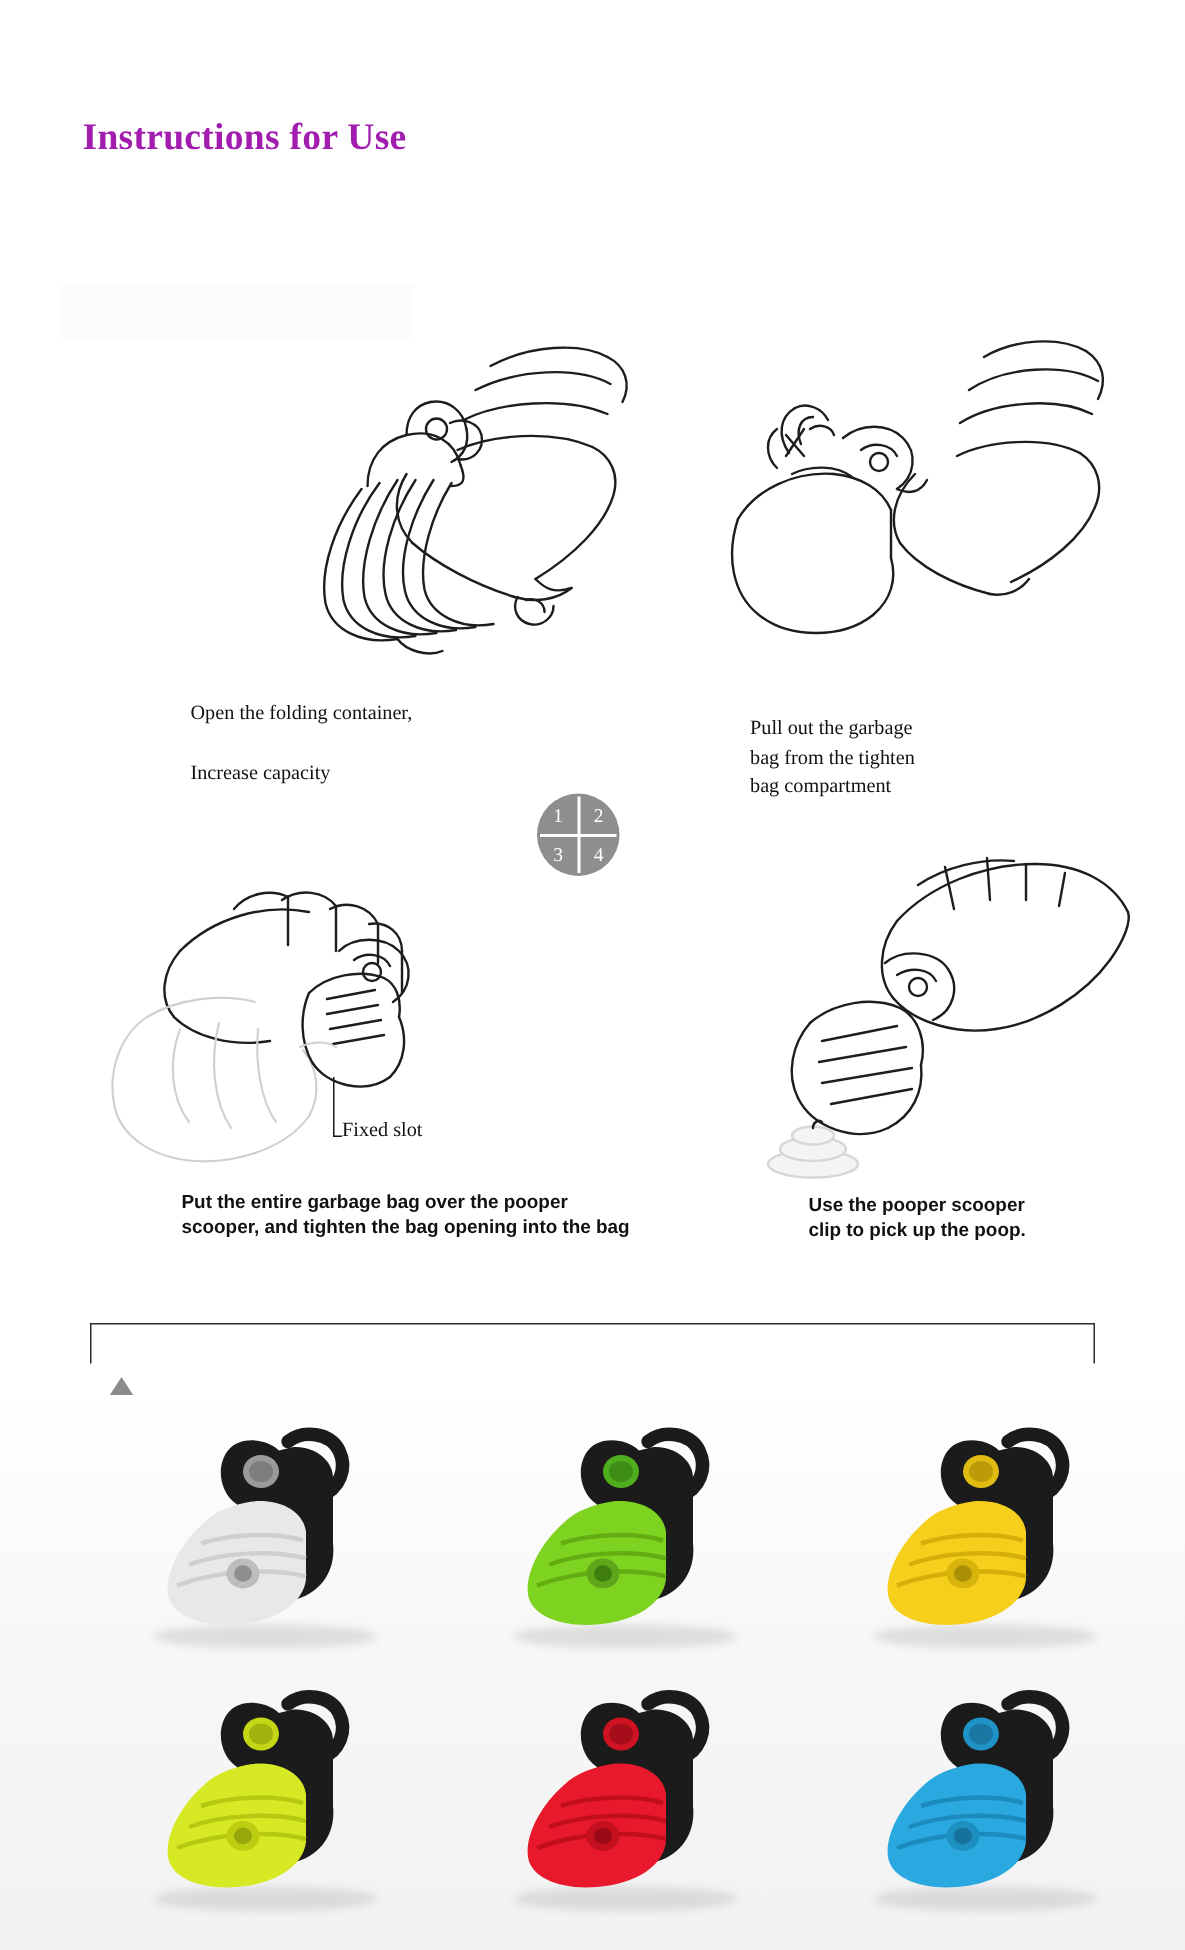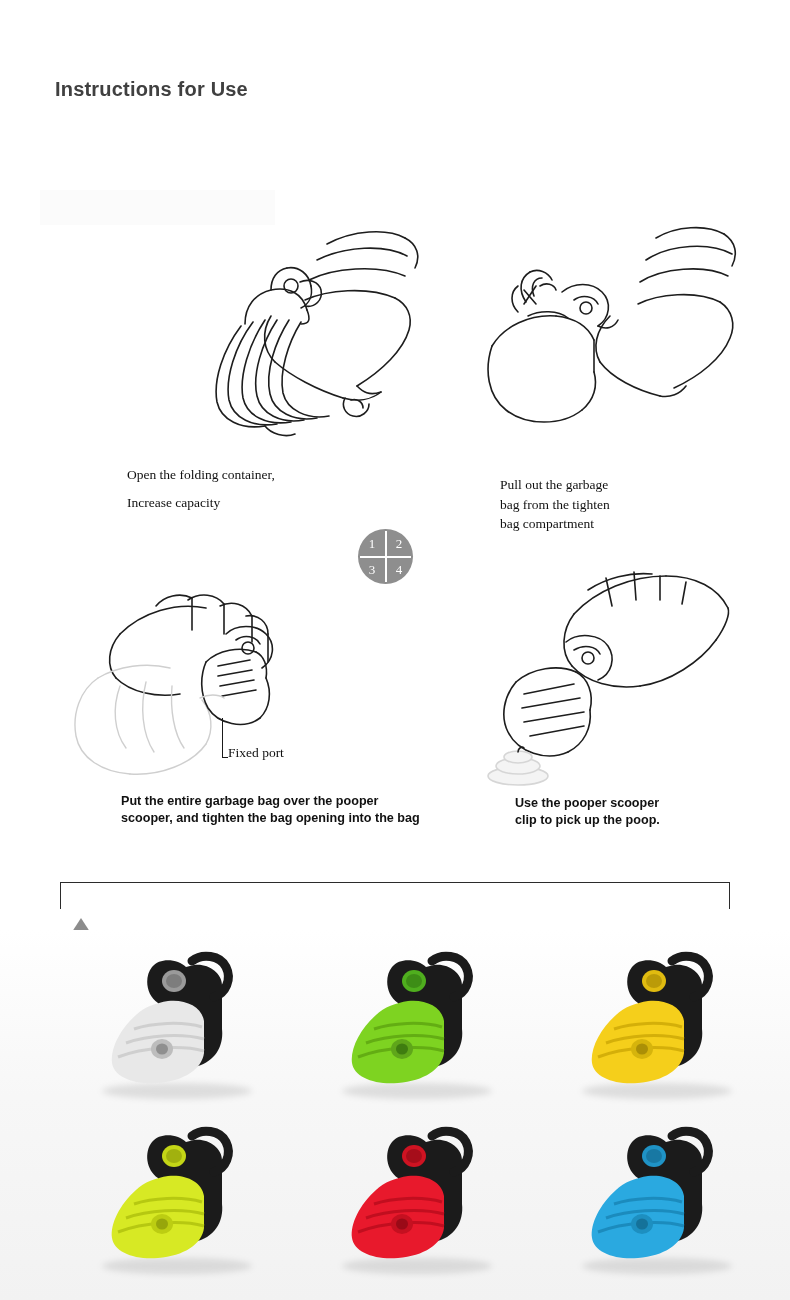--- a/index.html
+++ b/index.html
@@ -27,11 +27,11 @@
     position: absolute;
     left: 55px;
     top: 78px;
-    font-family: Liberation Sans, sans-serif;
-    font-size: 20px;
+    font-family: Liberation Serif, serif;
+    font-size: 25px;
     font-weight: bold;
     letter-spacing: 0.2px;
-    color: #404040;
+    color: #a21caf;
   }
 
   

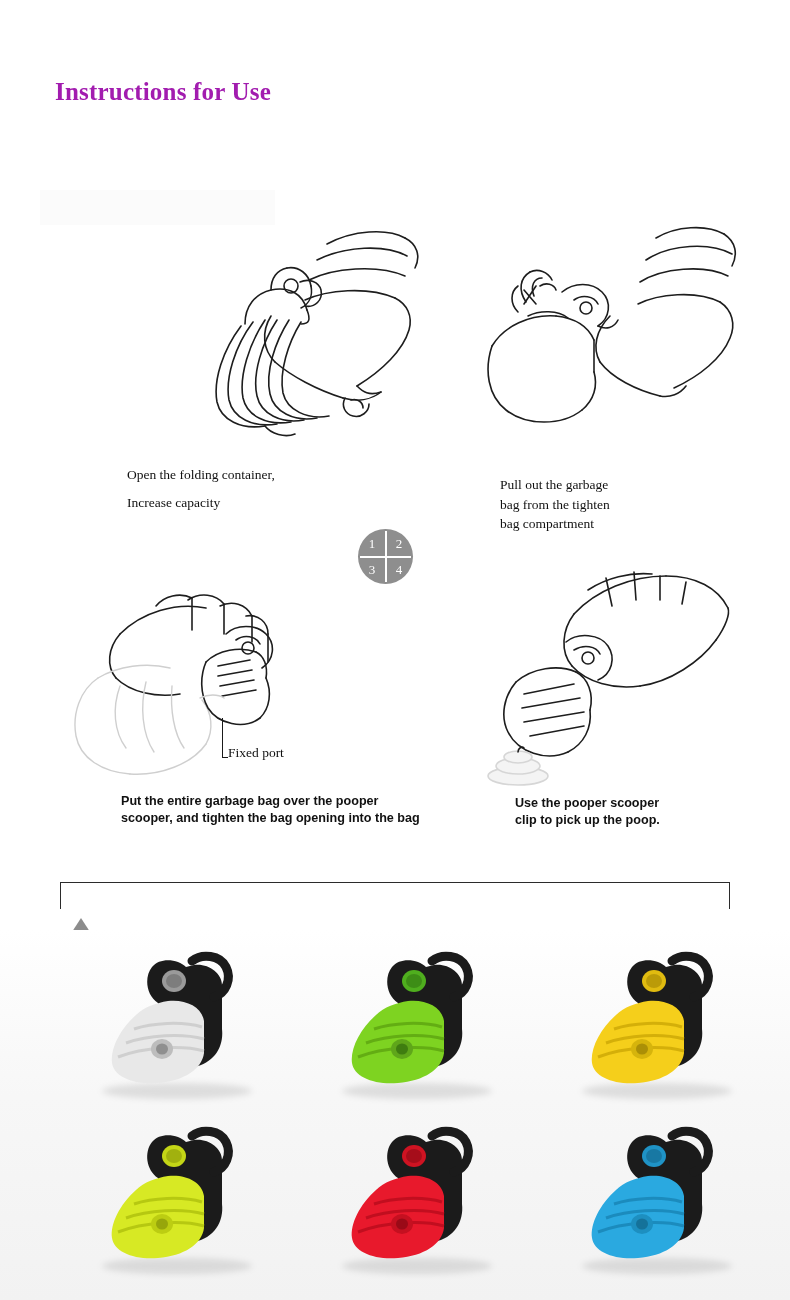--- a/index.html
+++ b/index.html
@@ -272,7 +272,7 @@
       </svg>
       <div class="step-caption" id="cap1">
         <div>Open the folding container,</div>
-        <div style="margin-top:8px">Increase capacity</div>
+        <div style="margin-top:20px">Increase capacity</div>
       </div>
     </div>
 

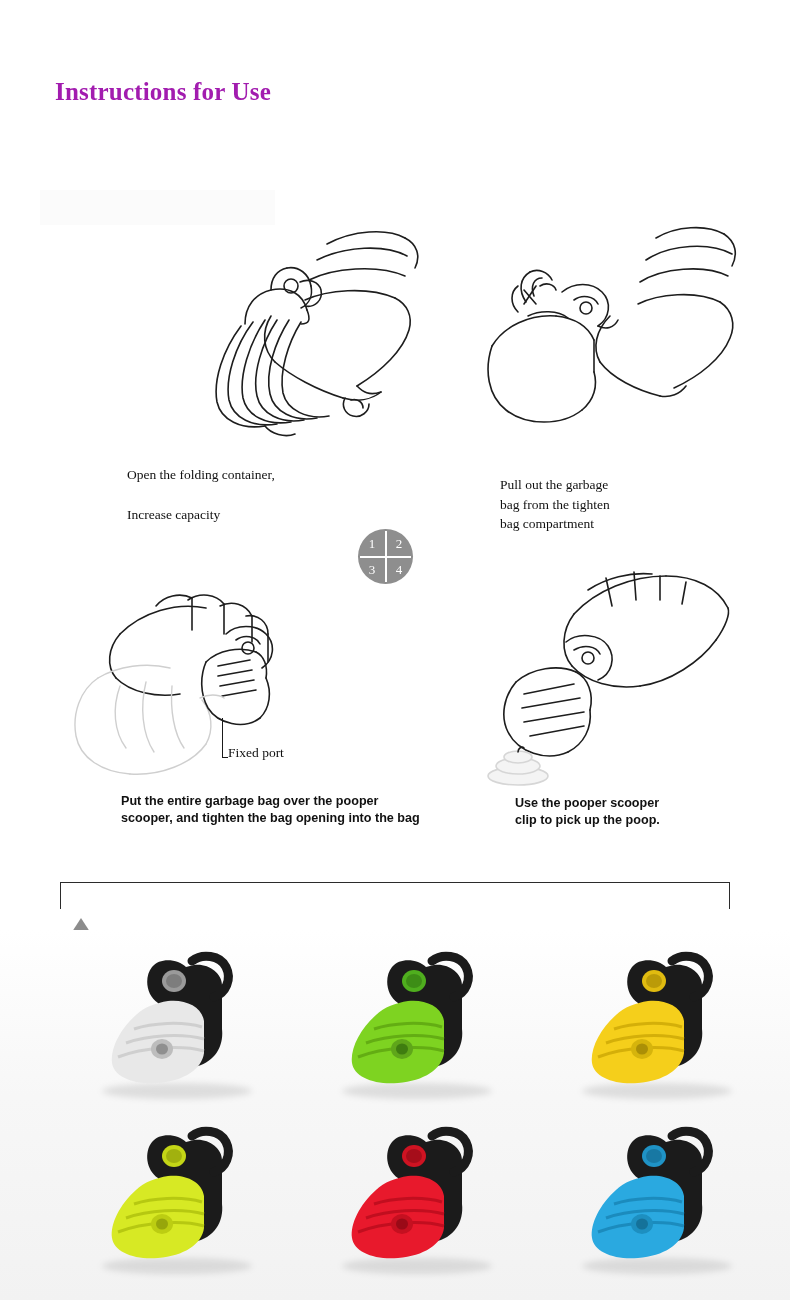--- a/index.html
+++ b/index.html
@@ -405,7 +405,7 @@
 
   <div class="fixed-port-line"></div>
   <div class="fixed-port-line2"></div>
-  <div class="fixed-port-label">Fixed port</div>
+  <div class="fixed-port-label">Fixed slot</div>
 
   <div class="seq-badge">
     <div class="circle"></div>

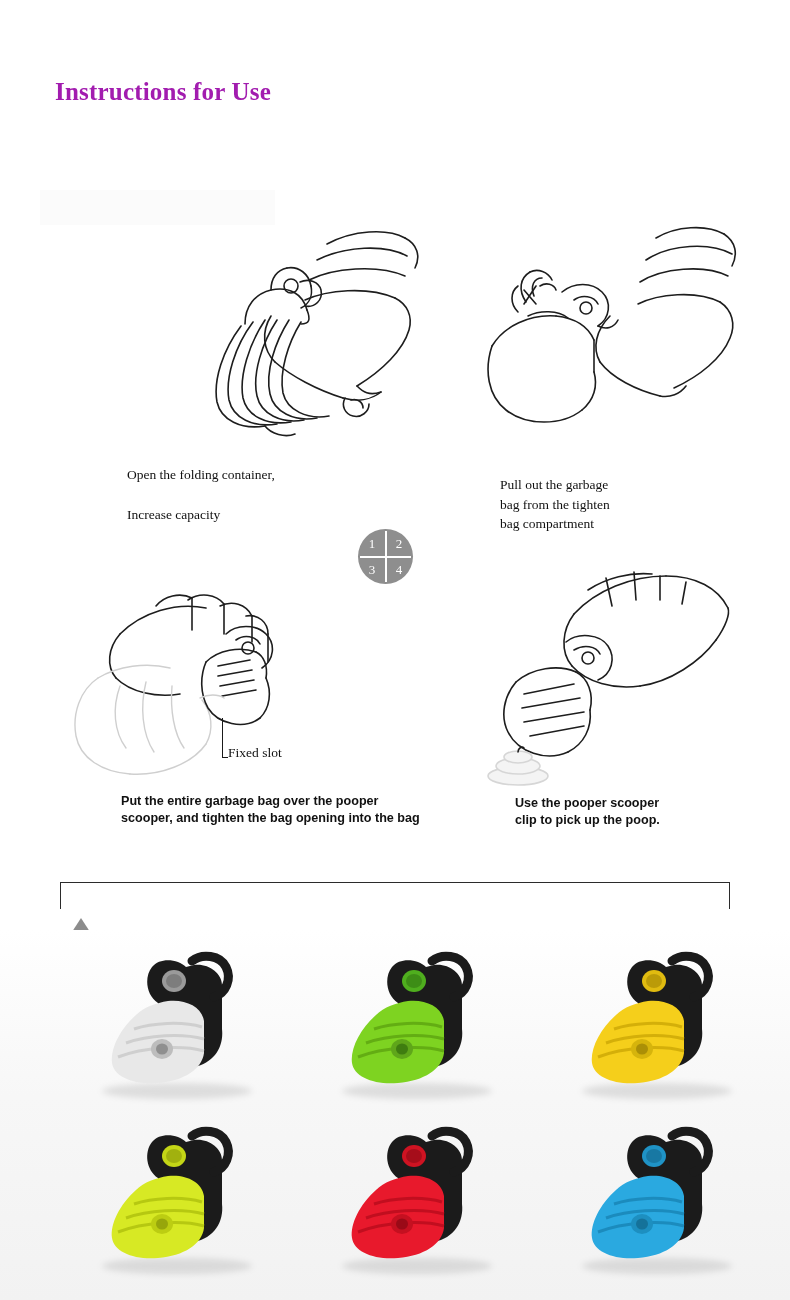--- a/index.html
+++ b/index.html
@@ -81,7 +81,7 @@
   #step1 { left: 95px;  top: 20px;  width: 330px; height: 260px; }
   #step2 { left: 470px; top: 20px;  width: 300px; height: 260px; }
   #step3 { left: 60px;  top: 390px; width: 380px; height: 270px; }
-  #step4 { left: 456px; top: 370px; width: 290px; height: 270px; }
+  #step4 { left: 480px; top: 370px; width: 290px; height: 270px; }
 
   #cap1 { left: 32px;  top: 245px; width: 300px; }
   #cap2 { left: 30px;  top: 255px; width: 200px; }

